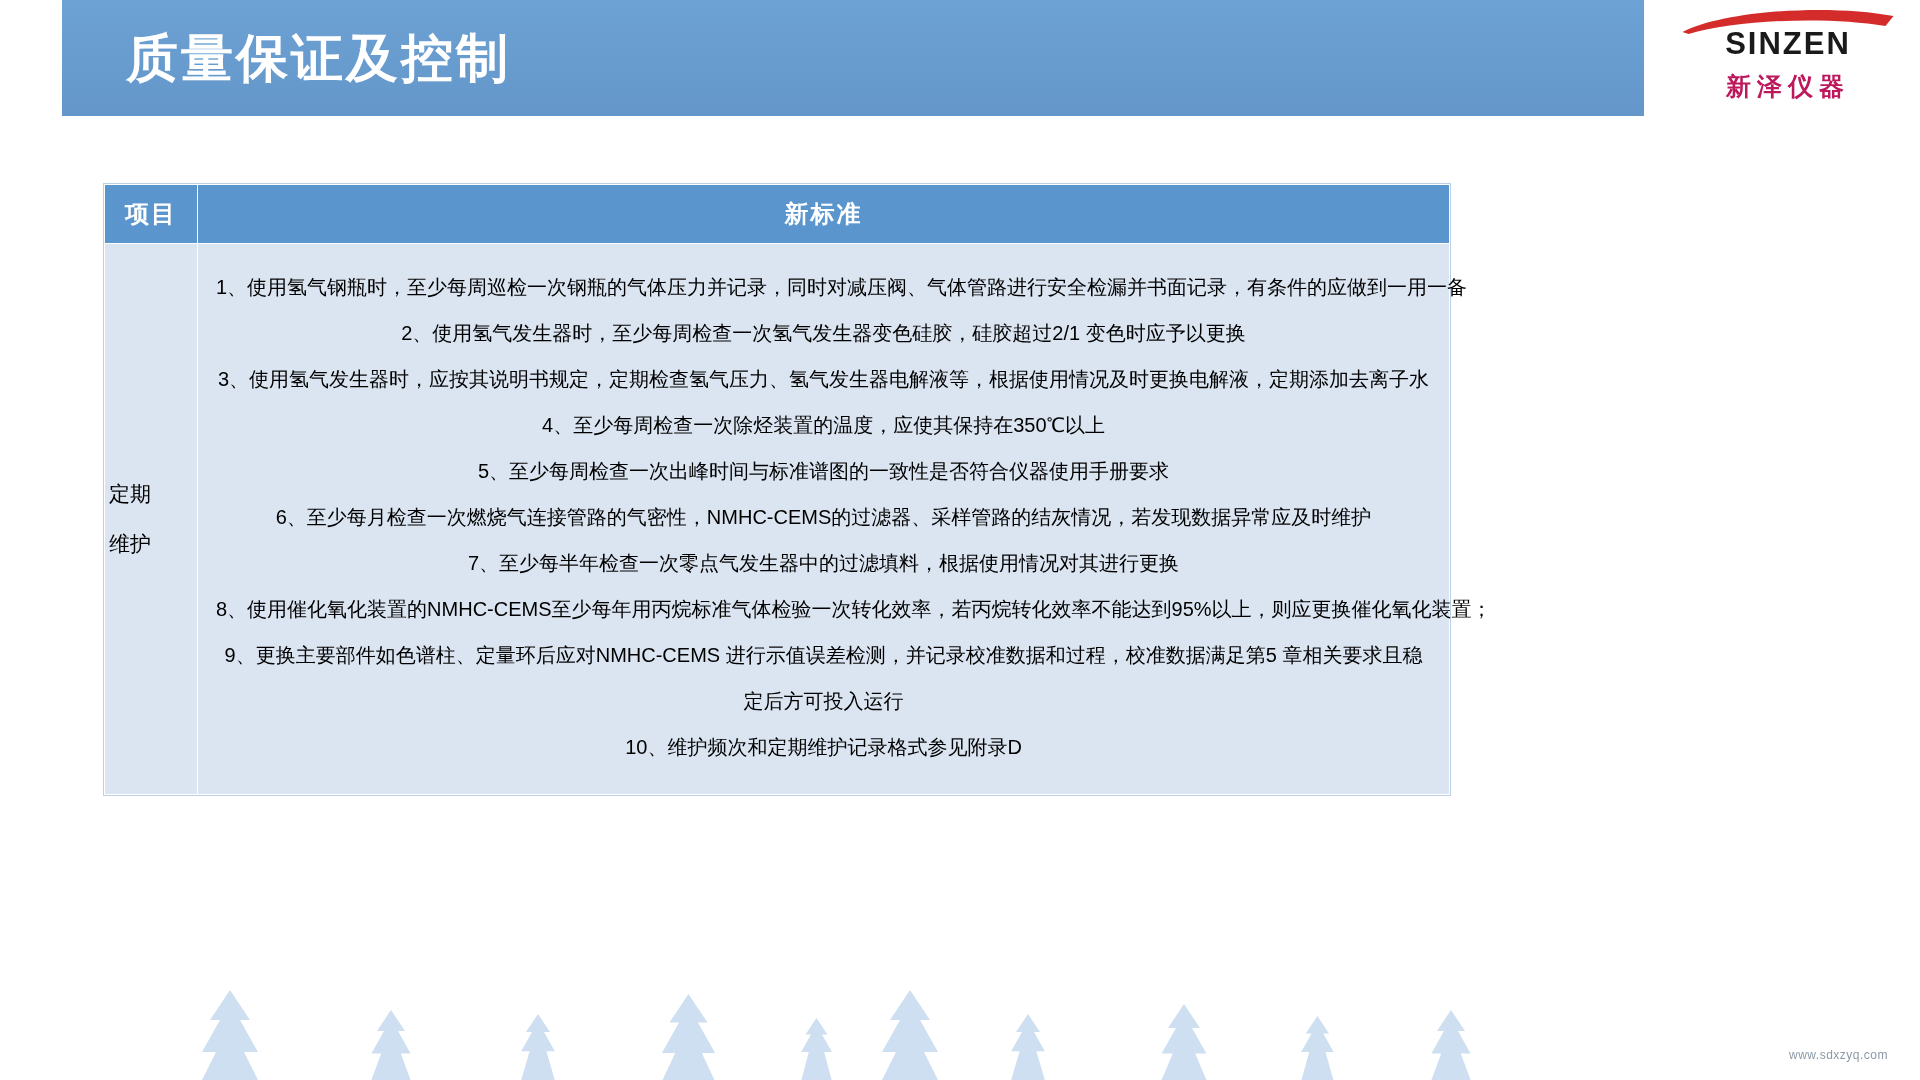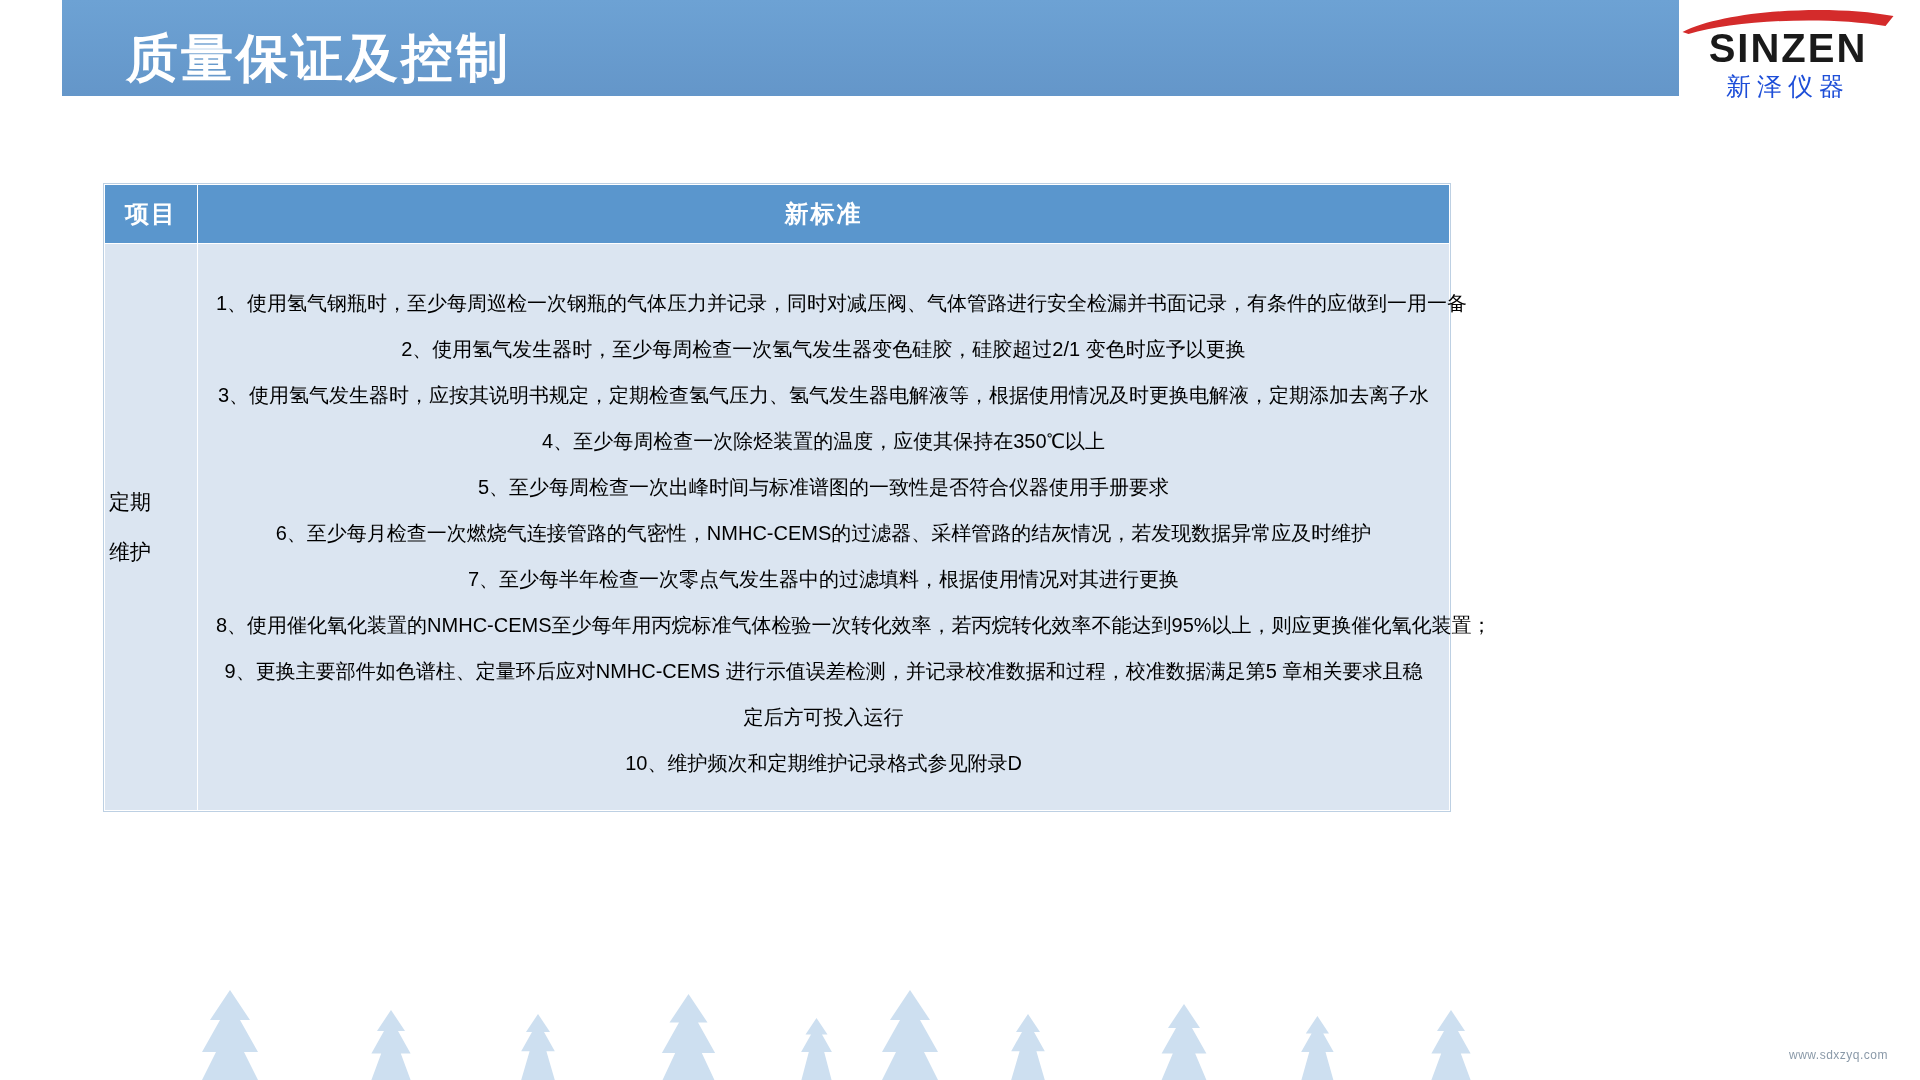--- a/index.html
+++ b/index.html
@@ -21,10 +21,9 @@
     left: 62px;
     top: 0;
     width: 1582px;
-    height: 96px;
+    height: 116px;
     background: #6699cc;
     background: linear-gradient(to bottom, #6da2d4 0%, #6496c9 100%);
-    padding-left: 35px;
   }
   .header-title {
     position: absolute;

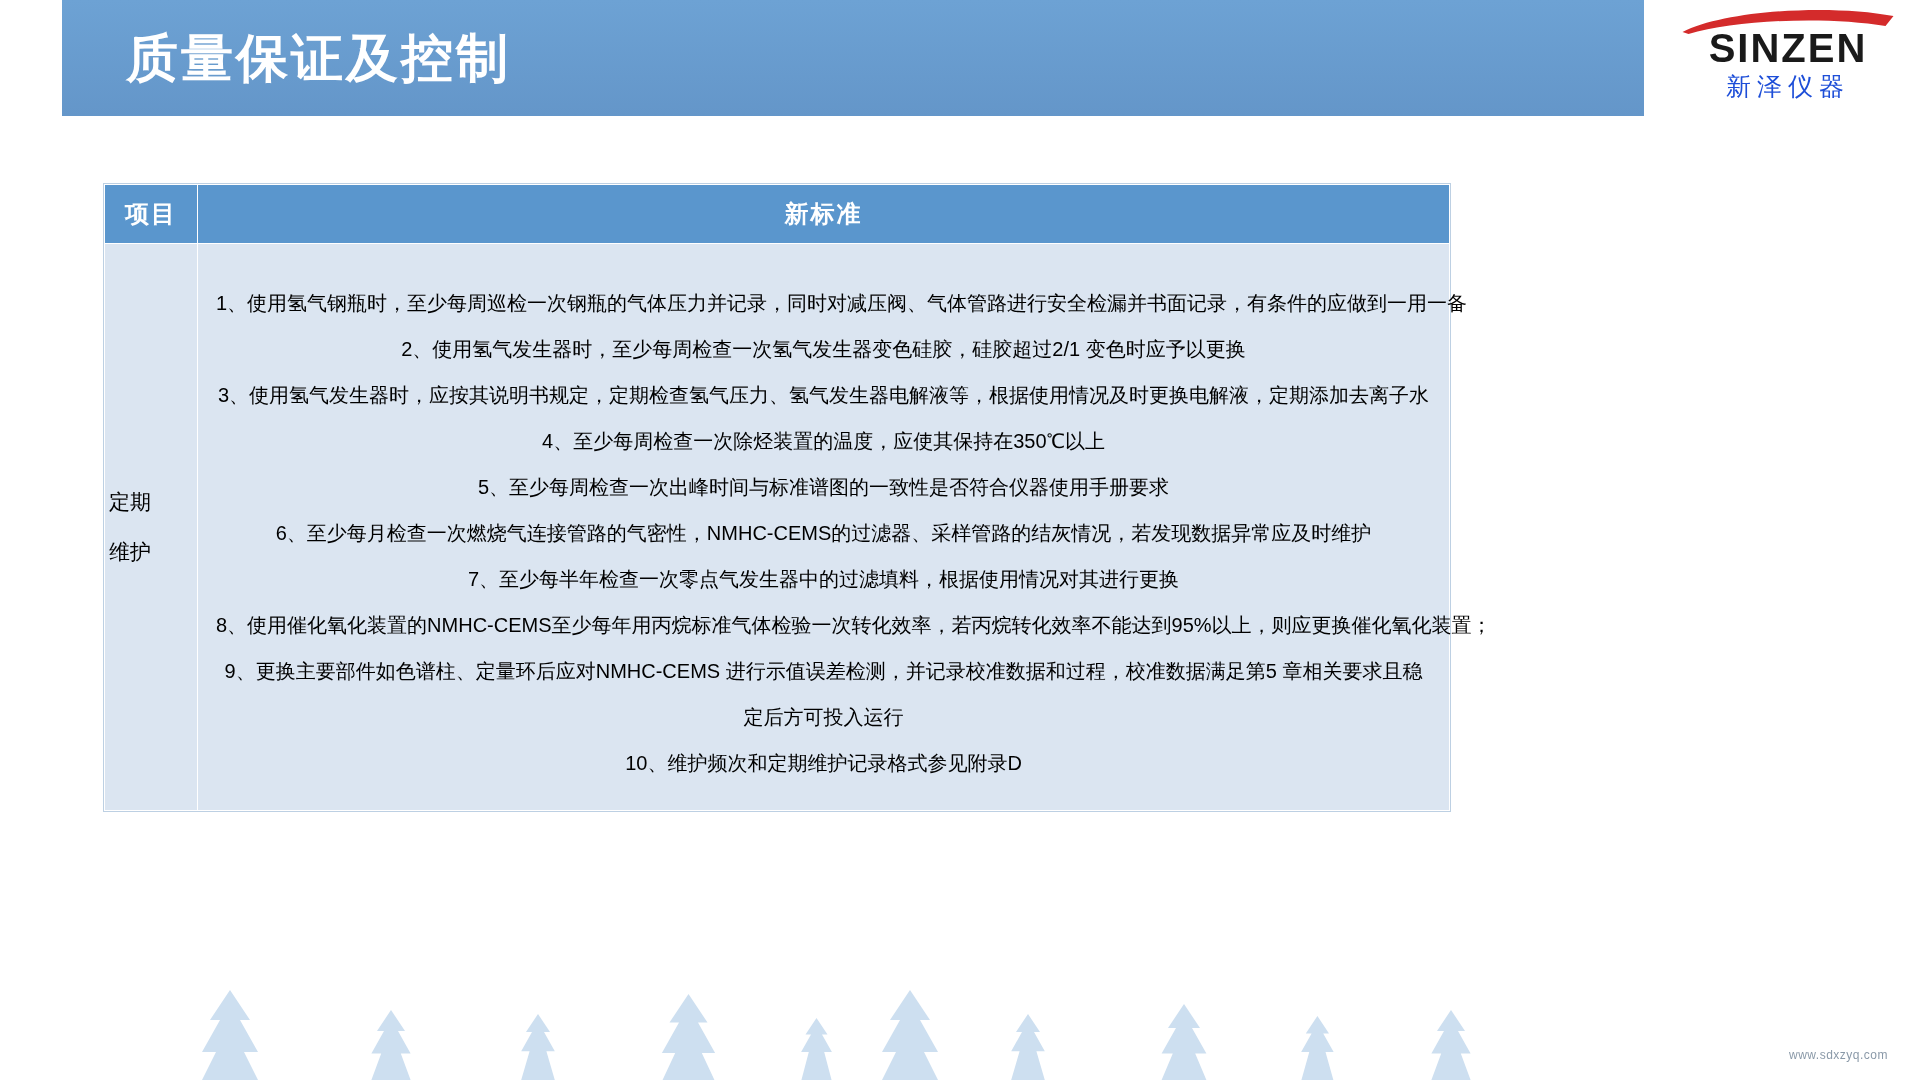--- a/index.html
+++ b/index.html
@@ -59,7 +59,7 @@
     left: 0;
     top: 20px;
     width: 232px;
-    font-size: 40px;
+    font-size: 31px;
     font-weight: bold;
     letter-spacing: 2px;
     color: #1a1a1a;

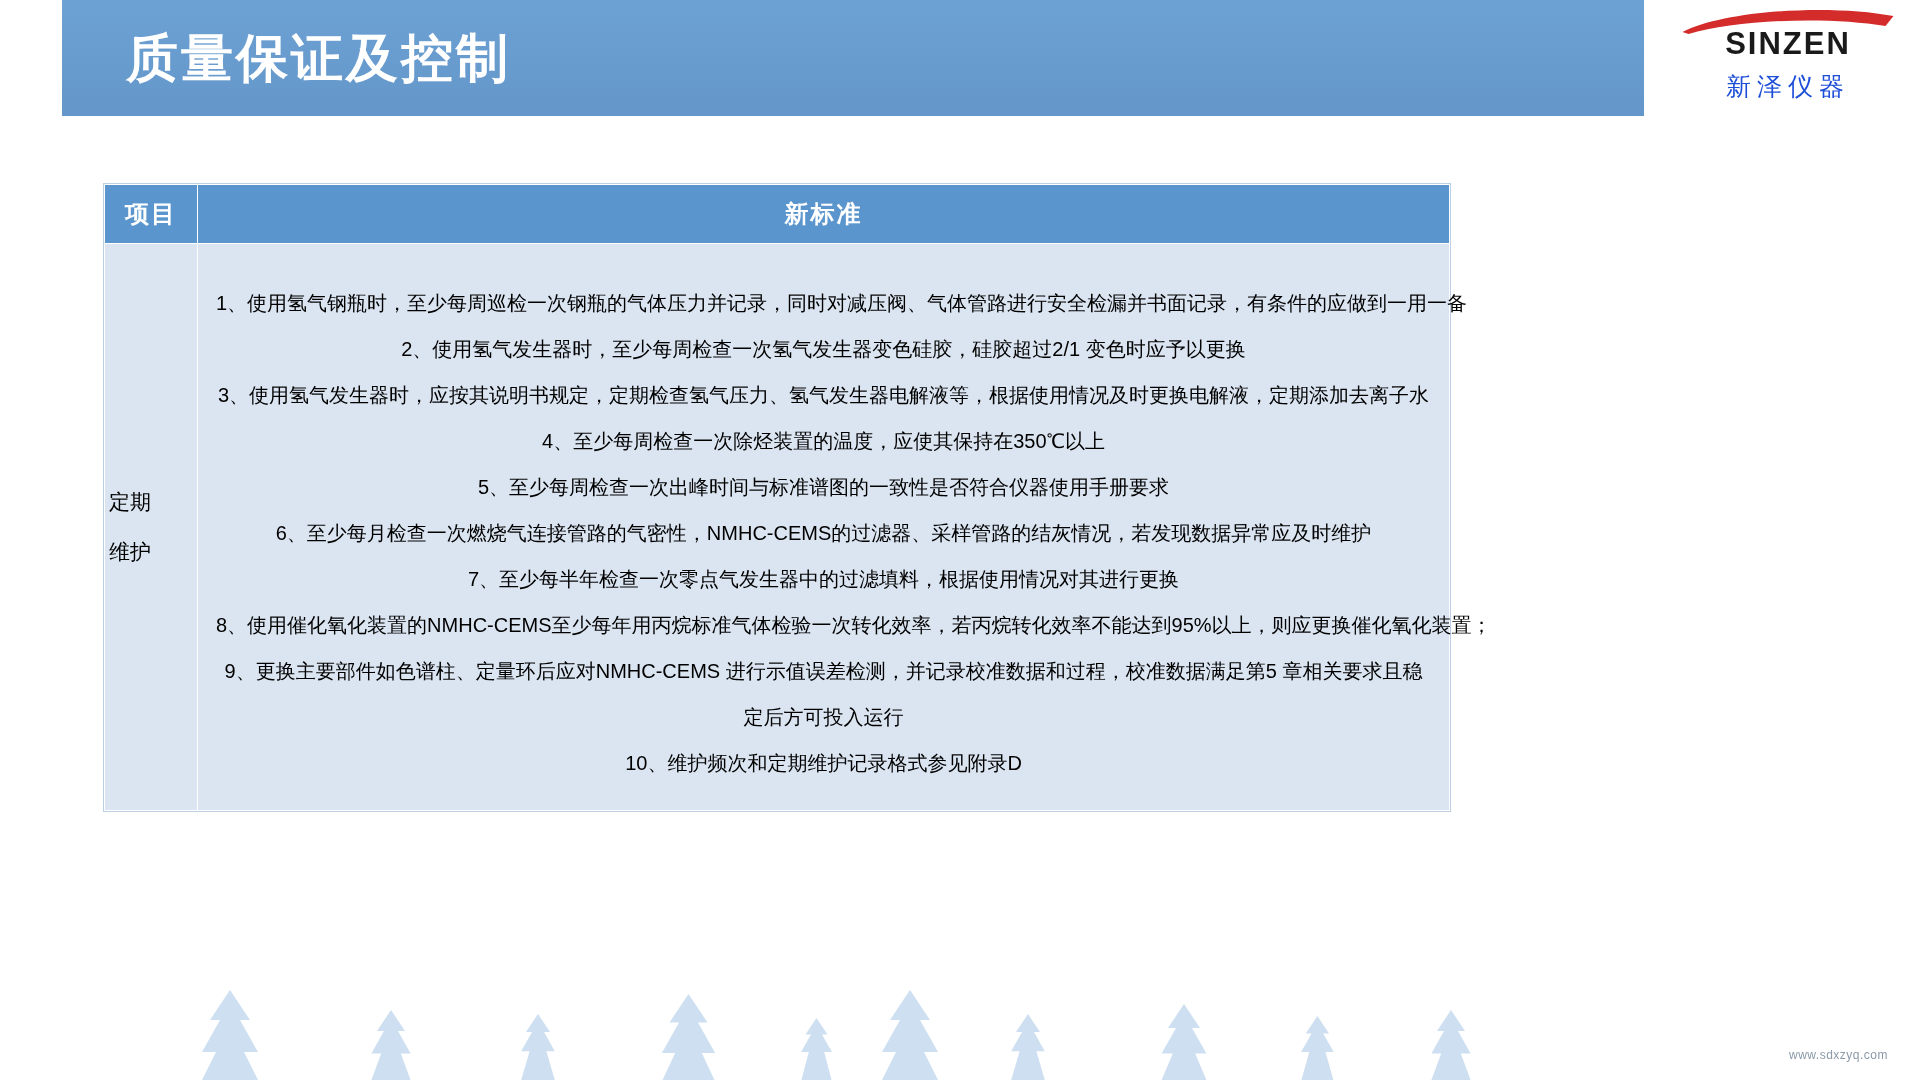--- a/index.html
+++ b/index.html
@@ -71,9 +71,9 @@
     top: 64px;
     width: 232px;
     font-size: 25px;
-    font-weight: normal;
+    font-weight: bold;
     letter-spacing: 6px;
-    color: #1d4ed8;
+    color: #be185d;
   }
 
   

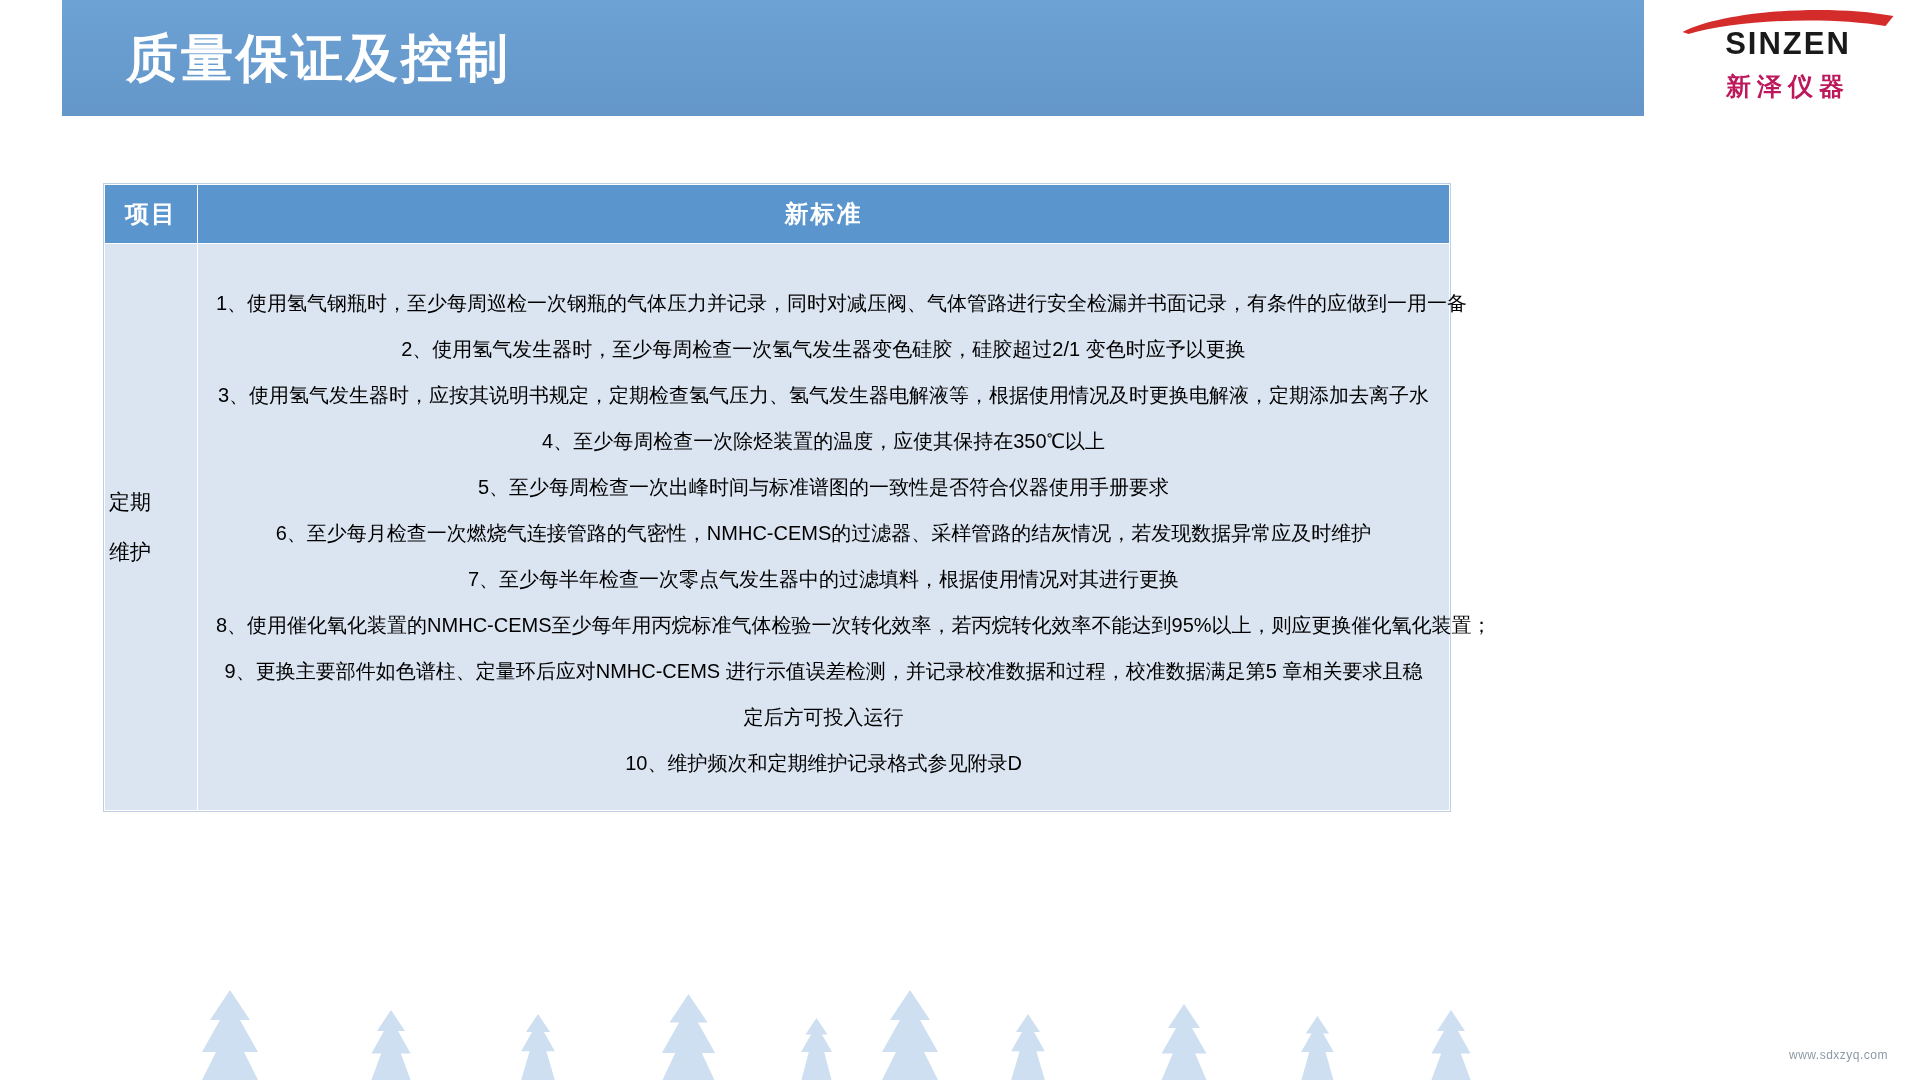--- a/index.html
+++ b/index.html
@@ -114,7 +114,7 @@
     padding: 0 4px;
   }
   td.content-cell {
-    padding: 36px 18px 24px 18px;
+    padding: 20px 18px 24px 18px;
   }
   .rule-line {
     text-align: center;

